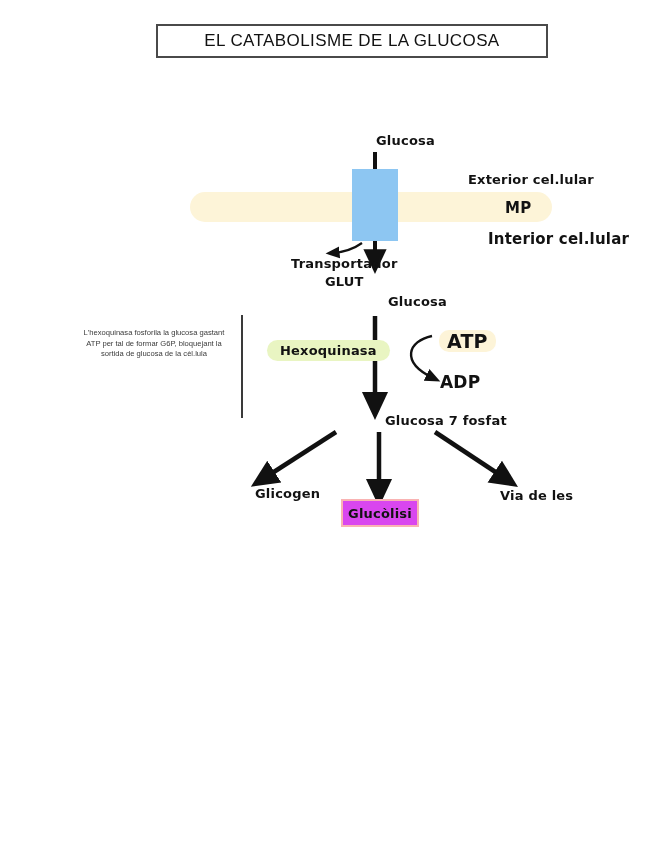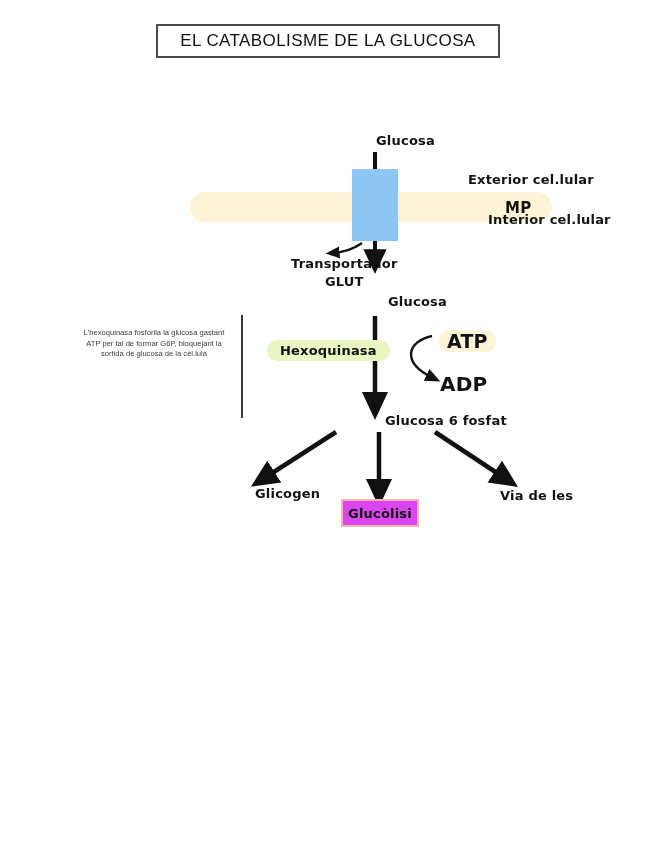--- a/index.html
+++ b/index.html
@@ -27,7 +27,7 @@
     position: absolute;
     left: 156px;
     top: 24px;
-    width: 344px;
+    width: 392px;
     height: 34px;
     border: 2px solid #4a4a4a;
     background: #ffffff;

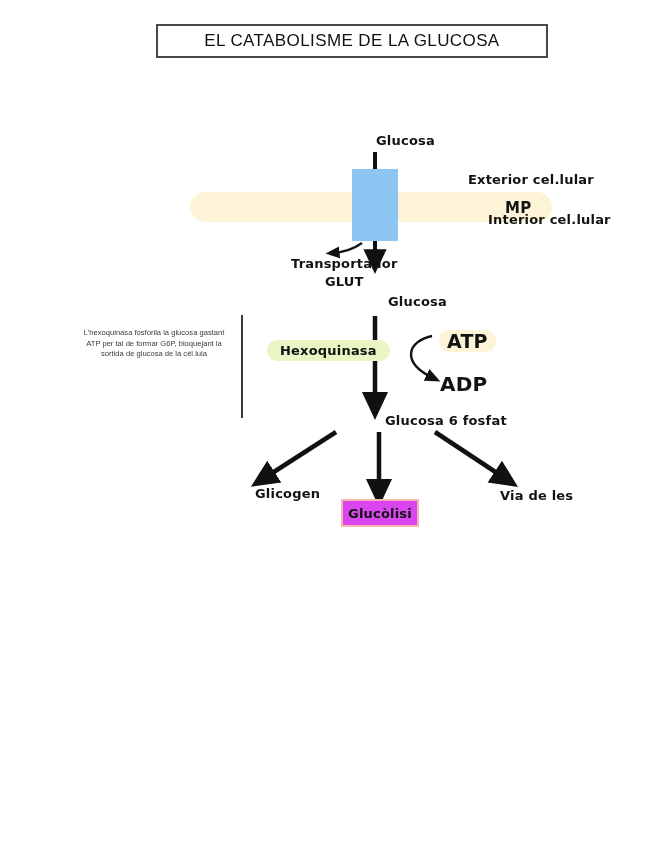--- a/index.html
+++ b/index.html
@@ -108,7 +108,7 @@
   .lbl-exterior     { left: 428px; top: 172px; font-size: 13px; }
   .lbl-mp           { left: 455px; top: 198px; font-size: 15px;
                       background: #fdf4d8; padding: 1px 10px; border-radius: 9px; }
-  .lbl-interior     { left: 448px; top: 212px; font-size: 13px; }
+  .lbl-interior     { left: 448px; top: 230px; font-size: 15px; }
 
   .lbl-transportador {
     left: 251px; top: 255px; text-align: center; line-height: 18px;

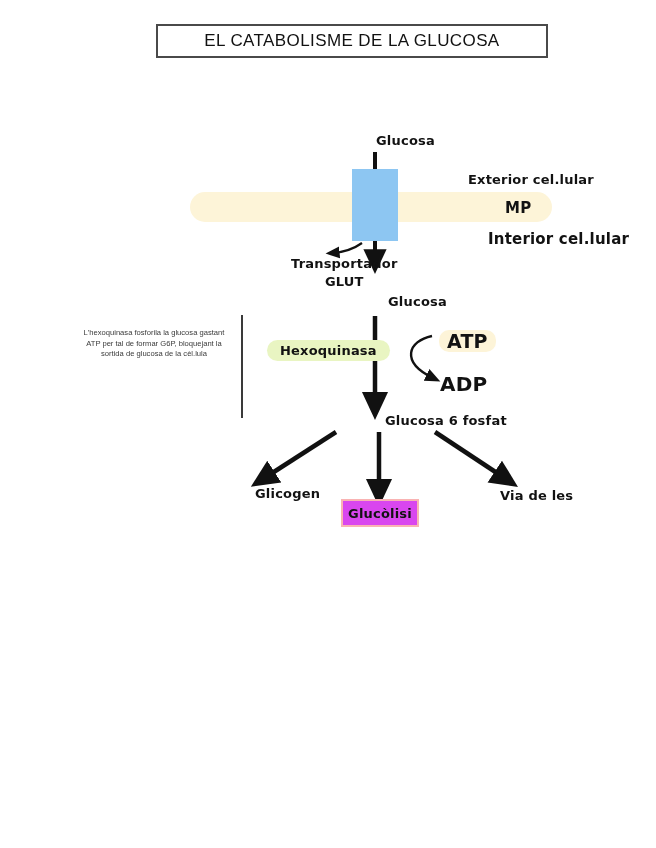--- a/index.html
+++ b/index.html
@@ -121,7 +121,7 @@
     left: 399px; top: 330px; font-size: 19px;
     background: #fdf4d8; padding: 0 8px; border-radius: 10px;
   }
-  .lbl-adp { left: 400px; top: 372px; font-size: 20px; }
+  .lbl-adp { left: 400px; top: 372px; font-size: 17px; }
 
   .pill-hexoquinasa {
     position: absolute;

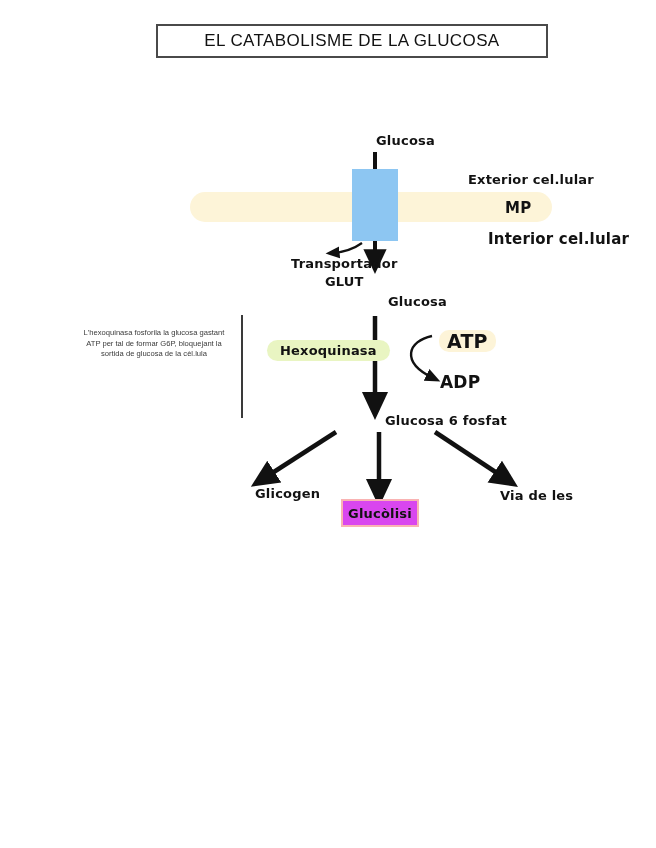--- a/index.html
+++ b/index.html
@@ -220,7 +220,7 @@
     <div class="lbl hand lbl-atp">ATP</div>
     <div class="lbl hand lbl-adp">ADP</div>
 
-    <div class="lbl hand lbl-g6p">Glucosa 6 fosfat</div>
+    <div class="lbl hand lbl-g6p">Glucosa 7 fosfat</div>
 
     <div class="lbl hand lbl-glicogen">Glicogen</div>
 

